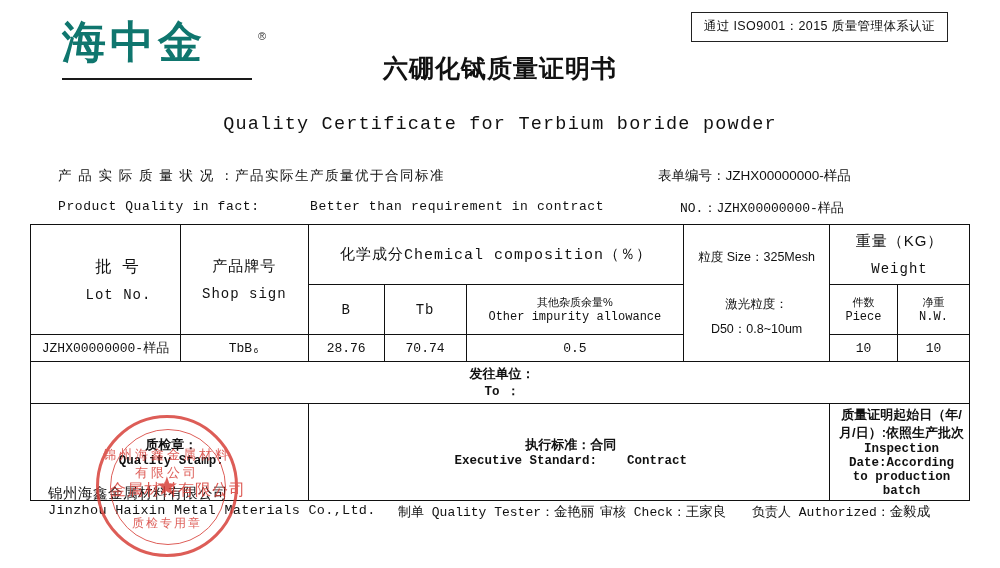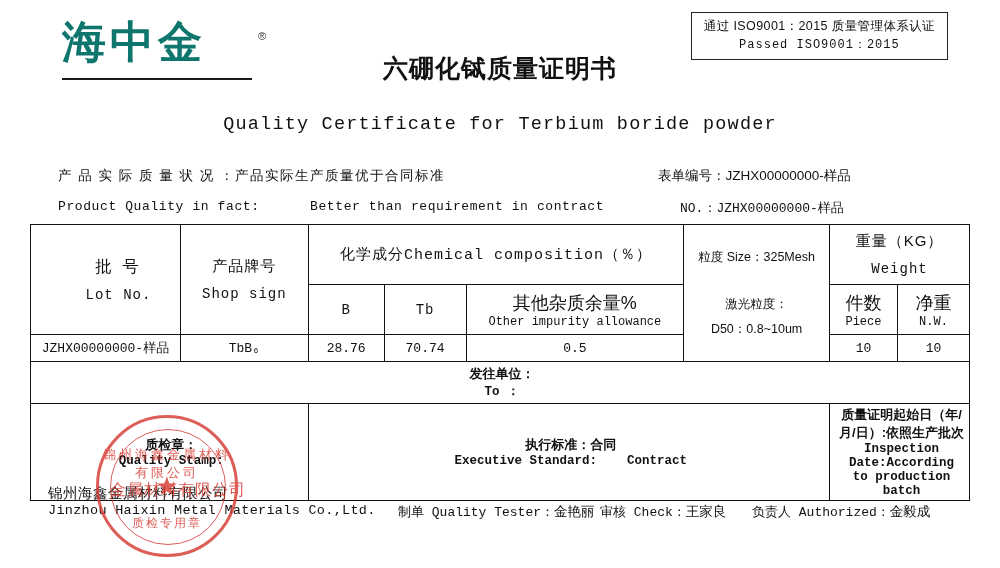--- a/index.html
+++ b/index.html
@@ -180,7 +180,6 @@
 
   <div class="iso-box">
     <div class="iso-line1">通过 ISO9001：2015 质量管理体系认证</div>
-    <div class="iso-line2">Passed  ISO9001：2015</div>
   </div>
 
   <div class="title-cn">六硼化铽质量证明书</div>

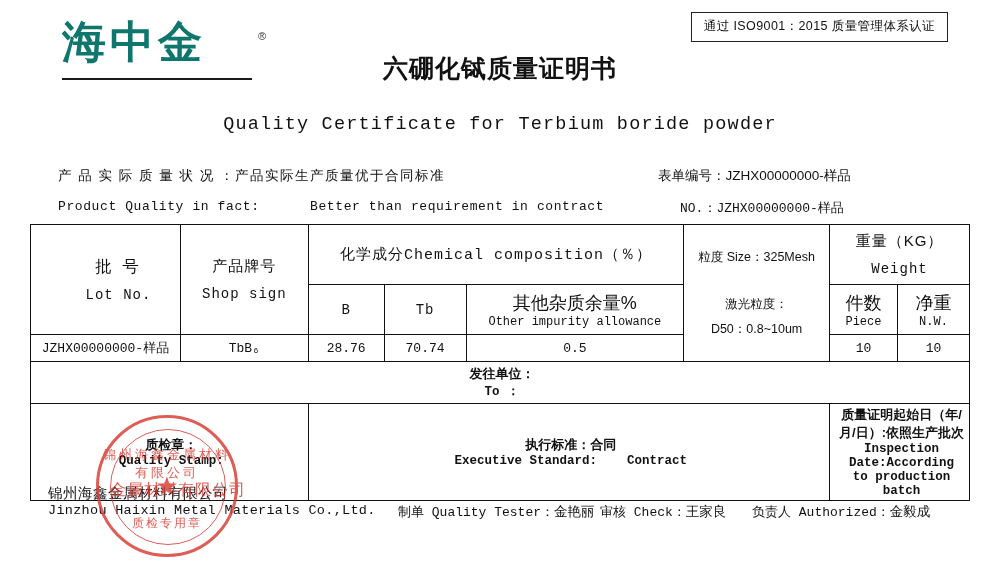--- a/index.html
+++ b/index.html
@@ -98,7 +98,7 @@
   .hdr-cn-sm { font-size: 15px; letter-spacing: 1px; }
   .hdr-en { font-family: "Liberation Mono", monospace; font-size: 14px; letter-spacing: 1px; }
   .two-line div { line-height: 1.9; }
-  .sub-small { font-size: 18px; }
+  .sub-small { font-size: 11px; }
   .sub-small-en { font-family: "Liberation Mono", monospace; font-size: 12px; }
   .data-row td { height: 27px; font-family: "Liberation Mono", monospace; font-size: 13px; }
   .left-cell {

